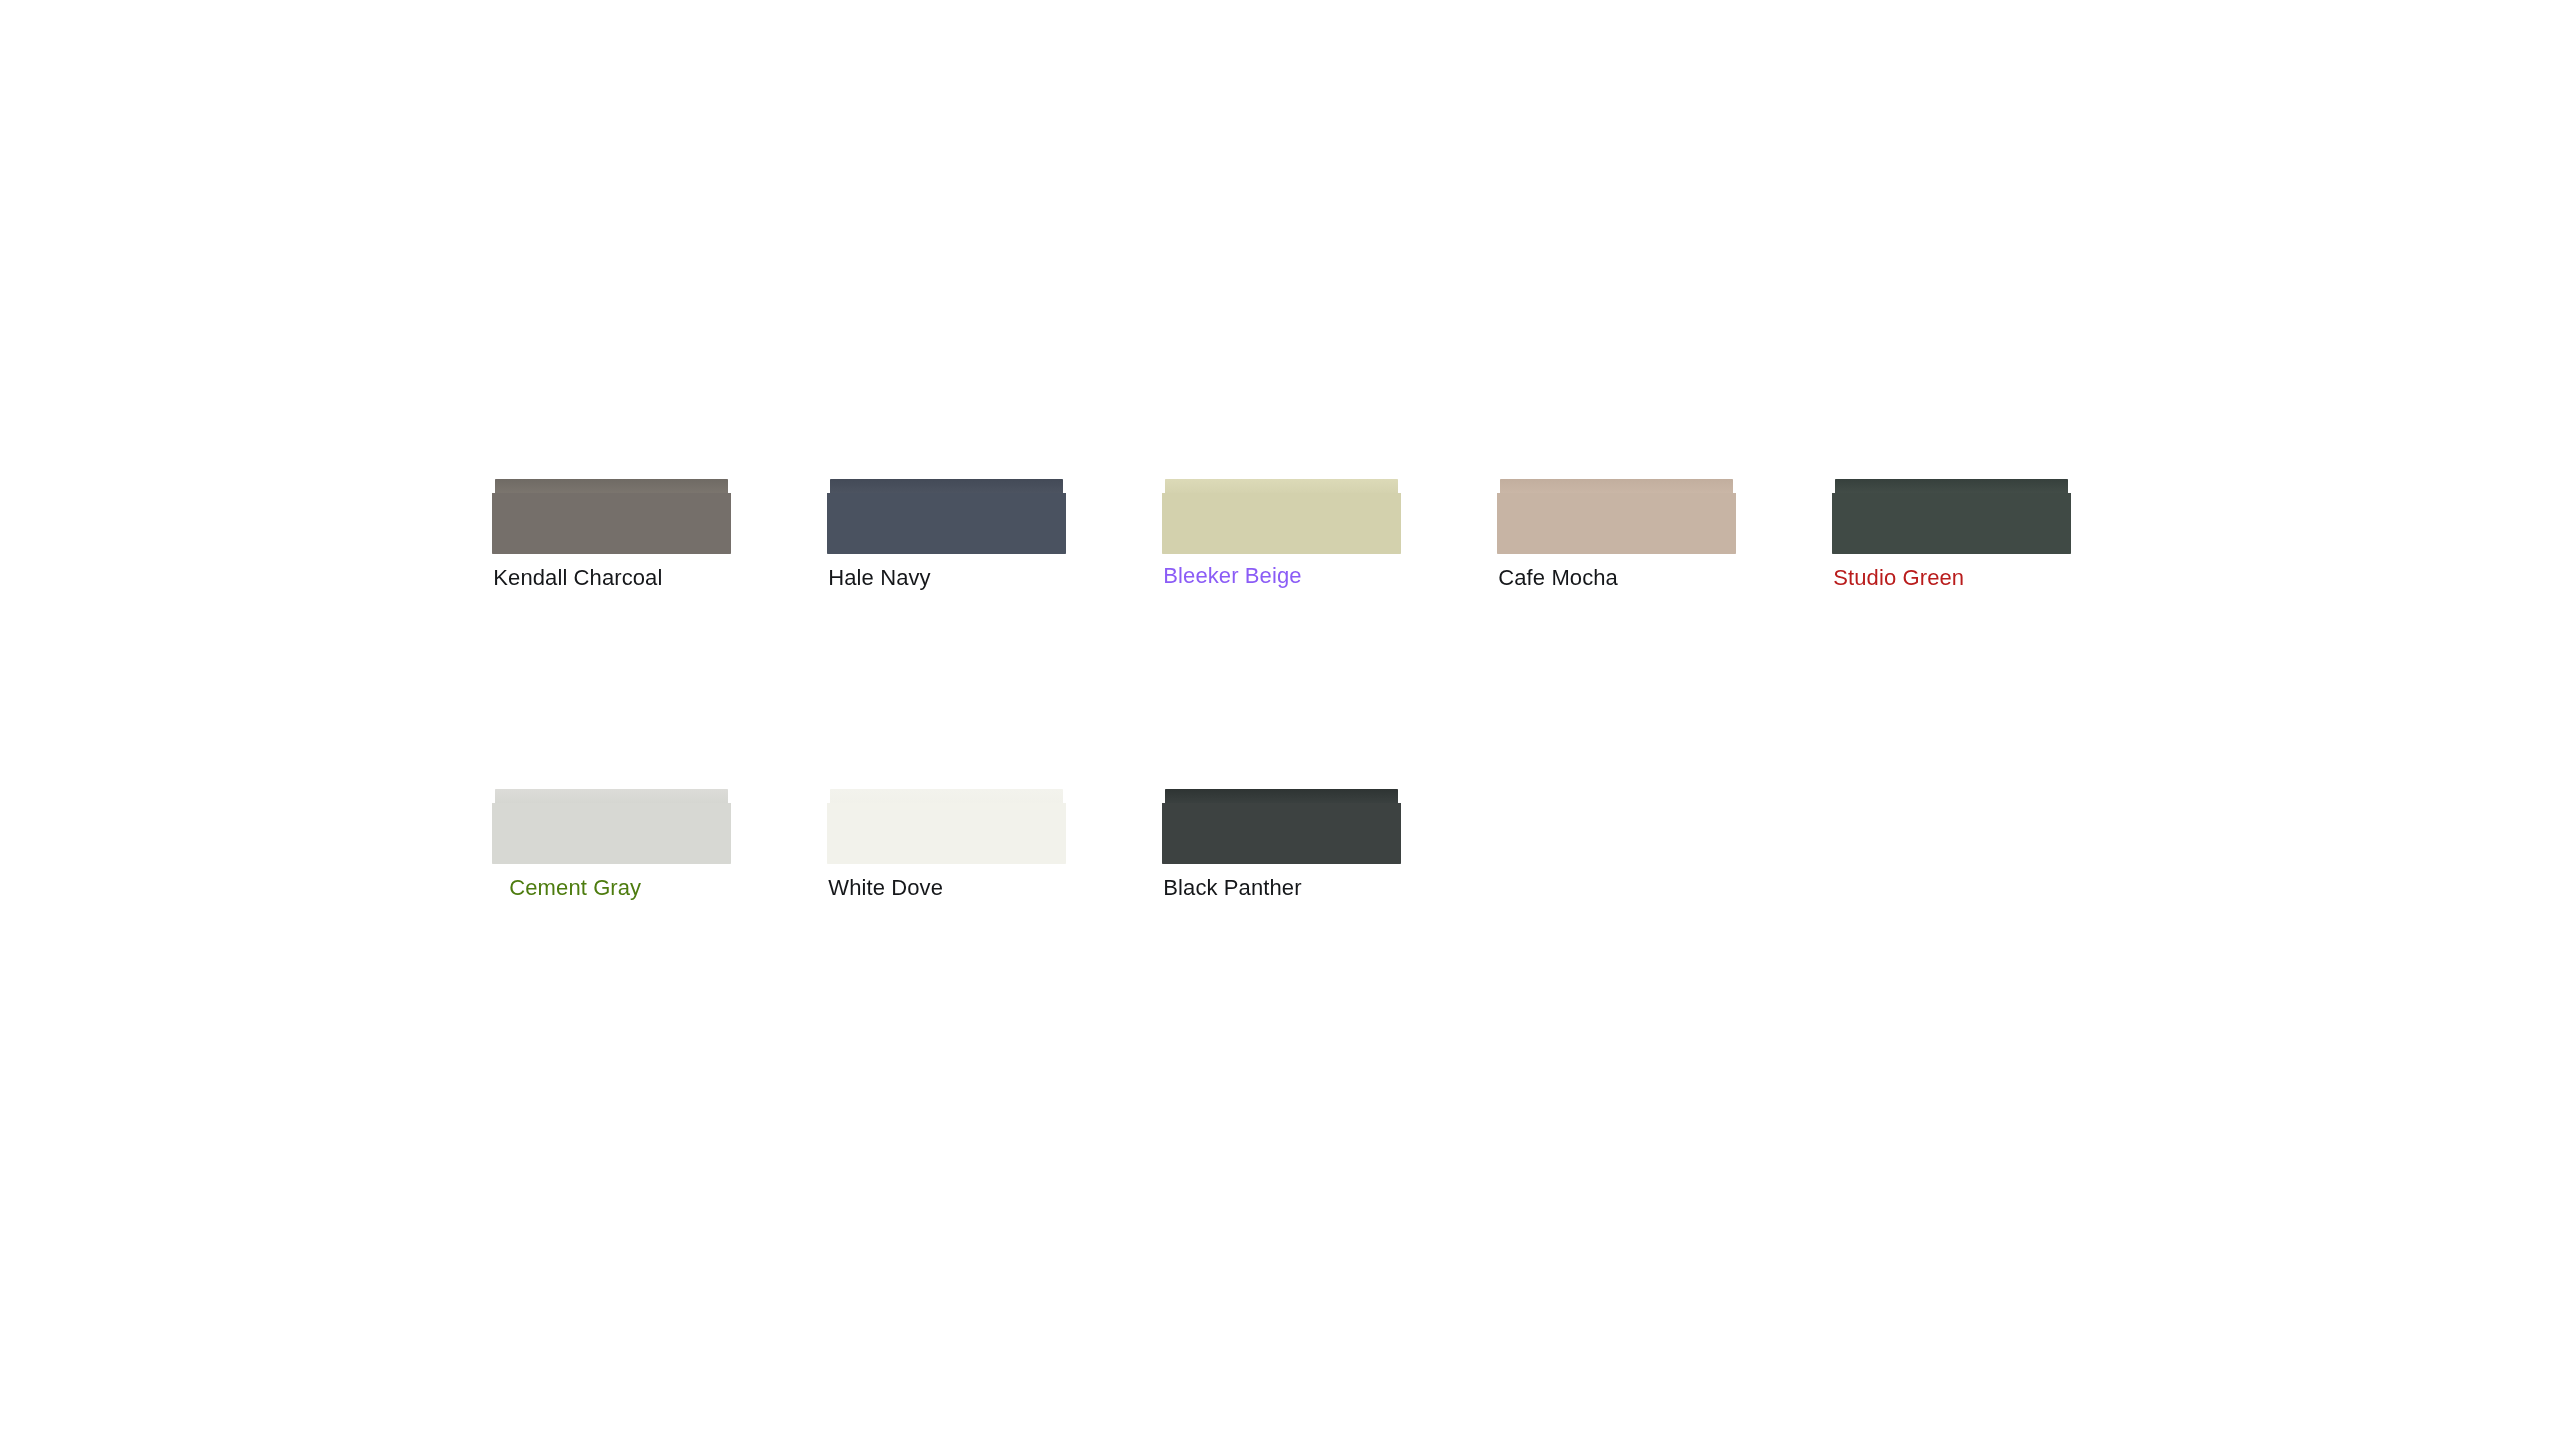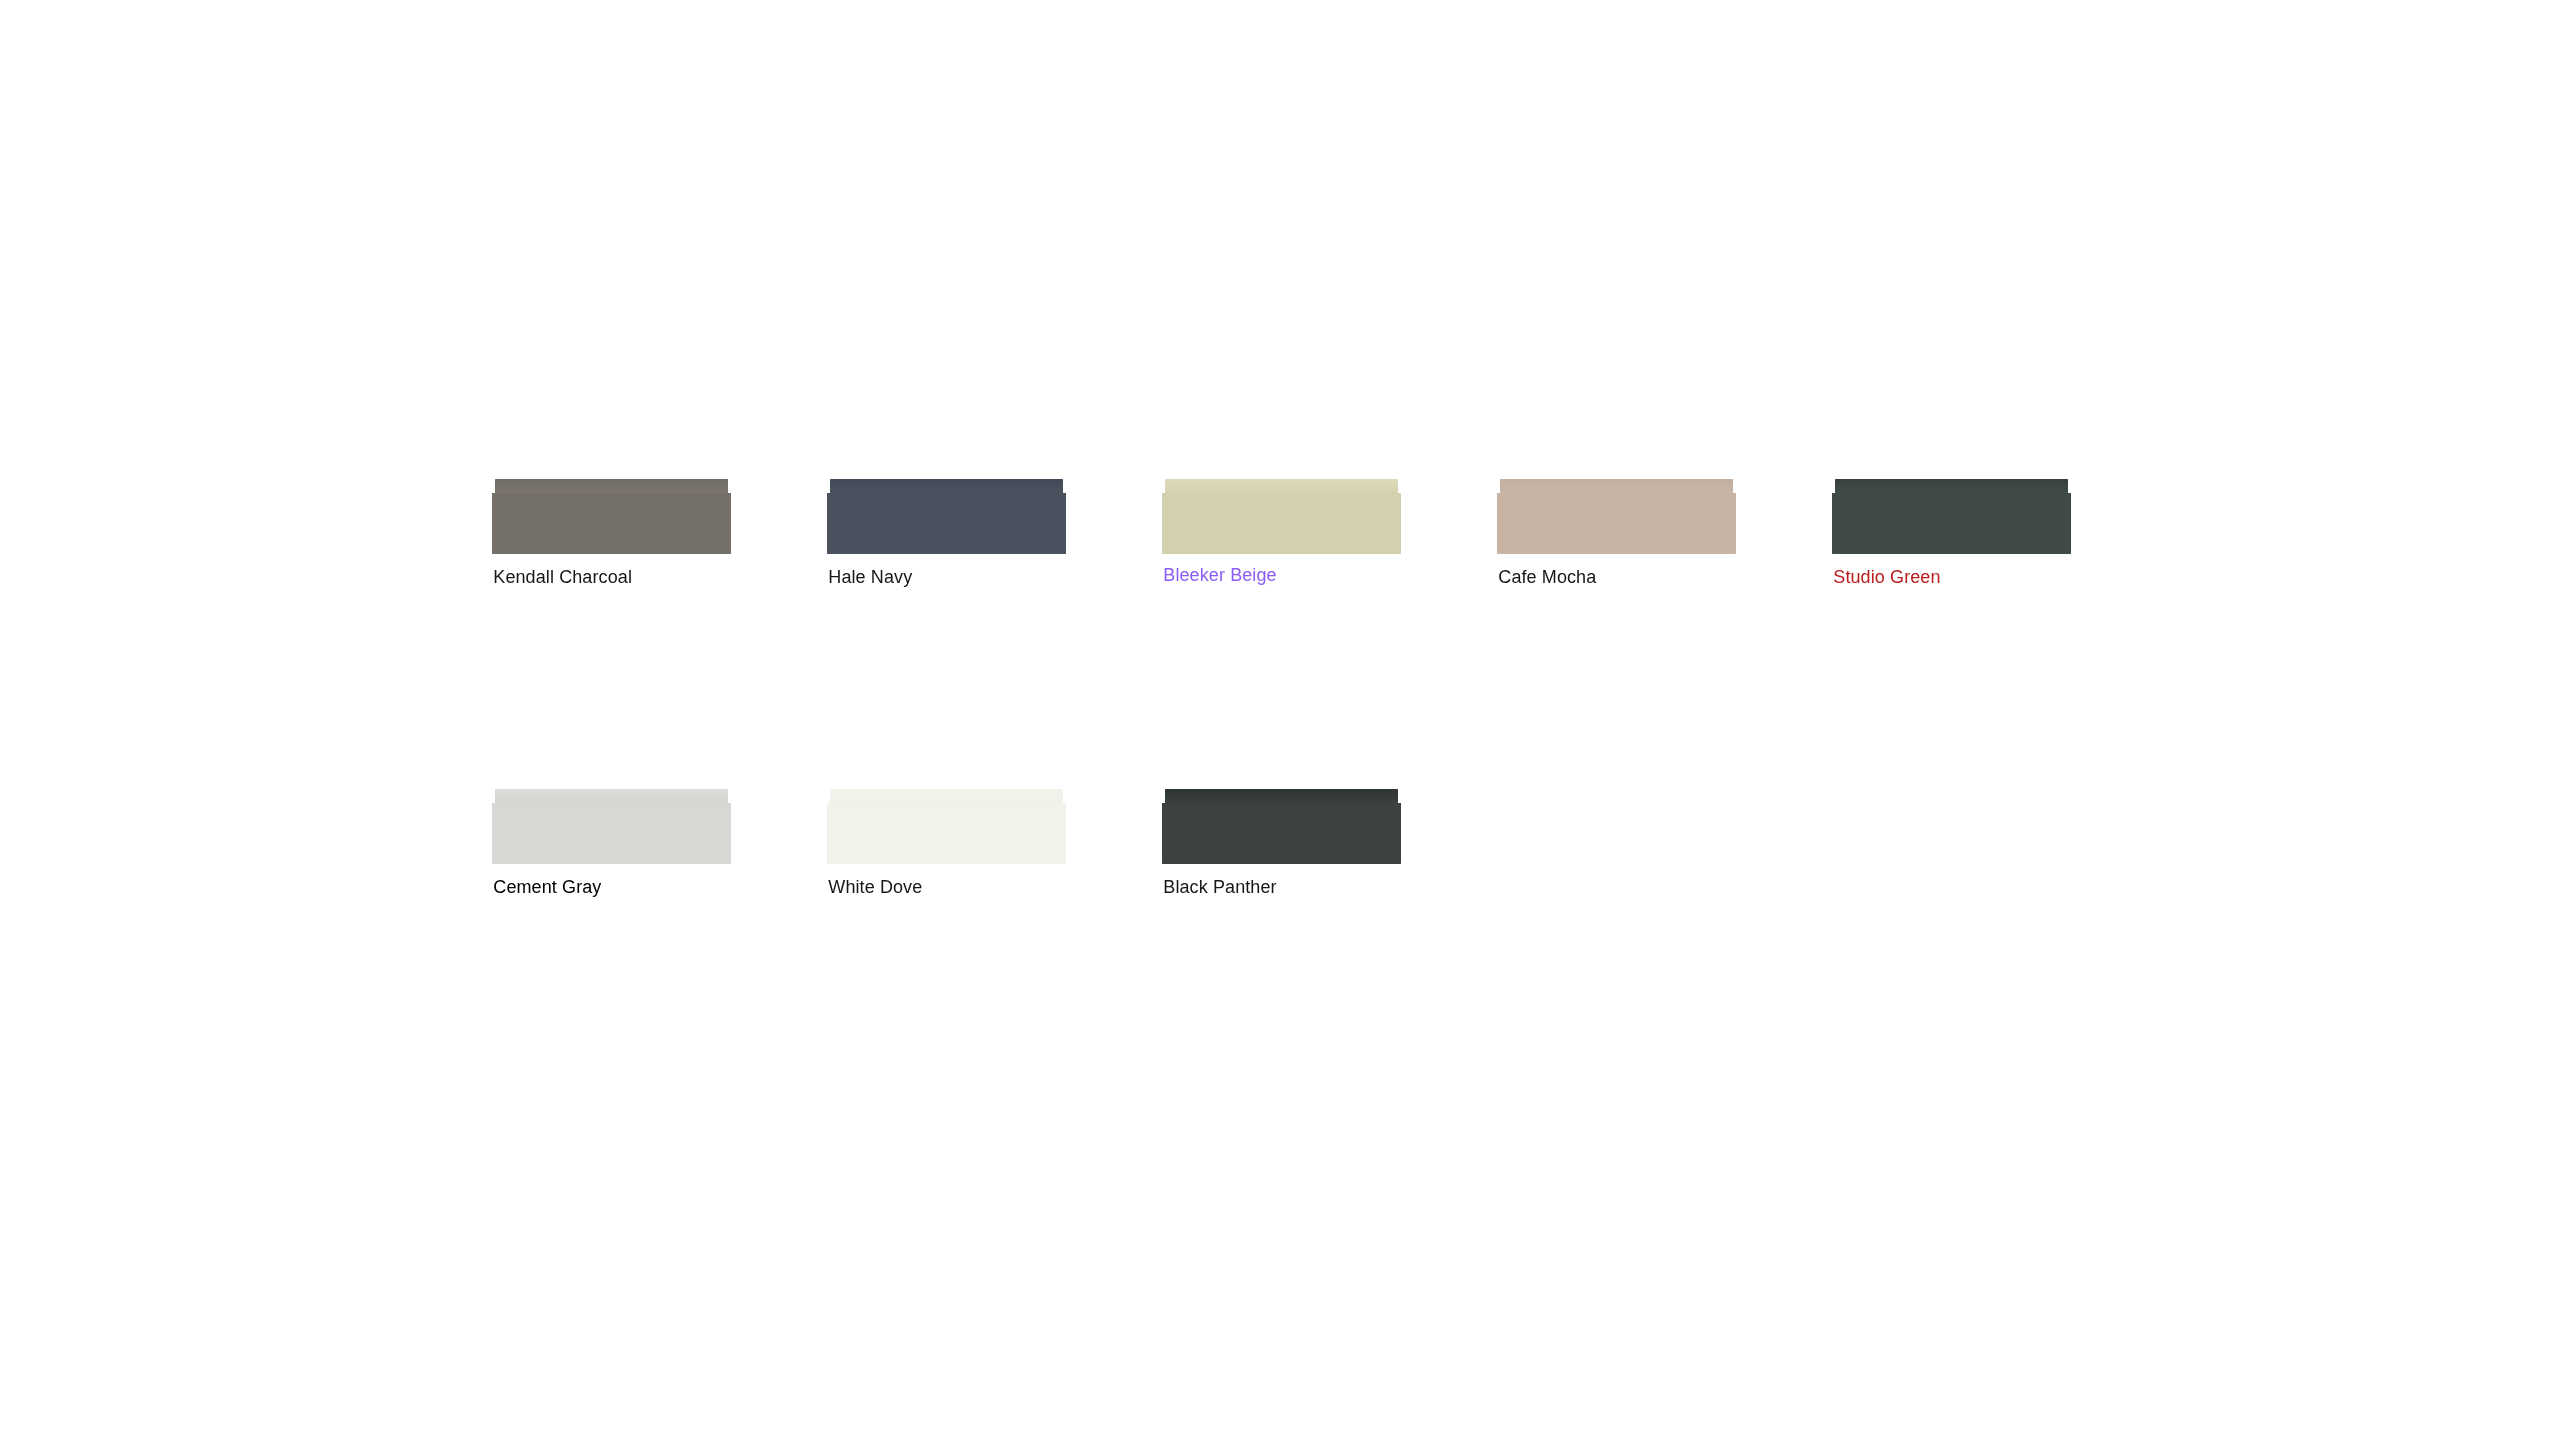--- a/index.html
+++ b/index.html
@@ -66,7 +66,7 @@
     position: absolute;
     left: 1.3px;
     top: 87px;
-    font-size: 18px;
+    font-size: 22px;
     line-height: 23px;
     color: #15171a;
     letter-spacing: 0.1px;

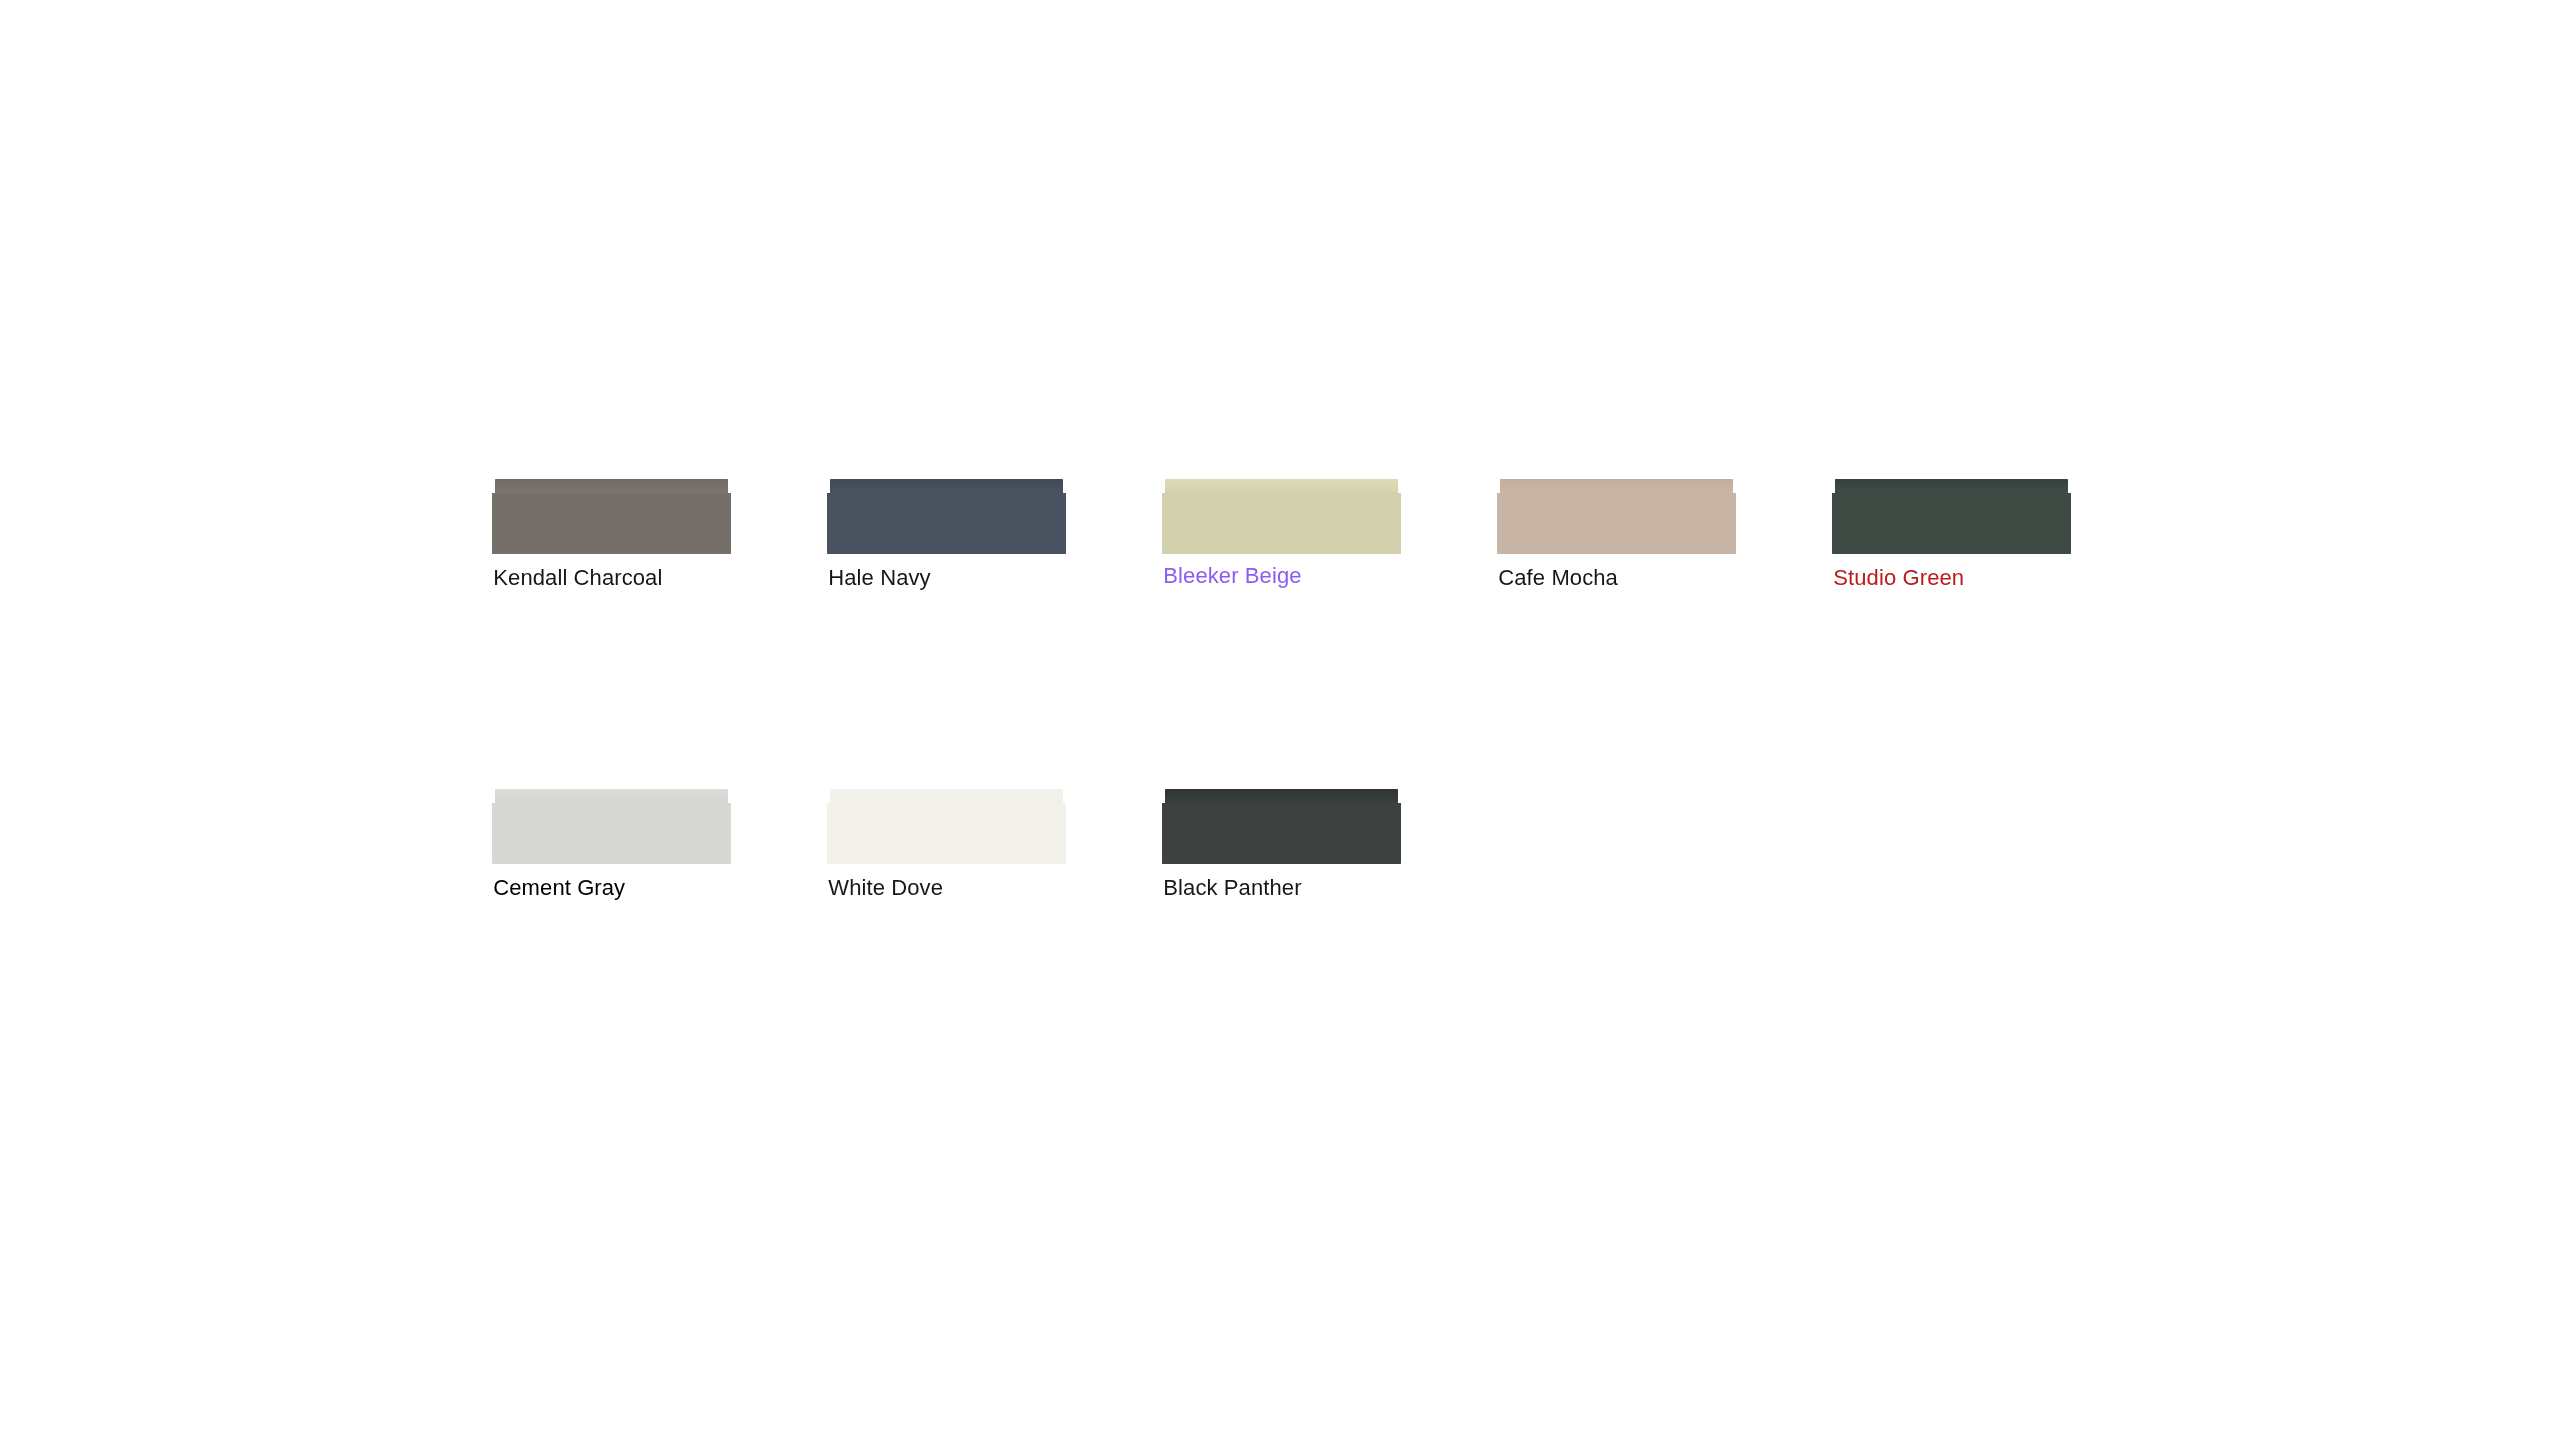--- a/index.html
+++ b/index.html
@@ -119,7 +119,7 @@
         <div class="chip-lid" style="background: linear-gradient(rgb(220, 220, 216) 0%, rgb(213, 214, 209) 100%);"></div>
         <div class="chip-body" style="background: rgb(215, 216, 211);"></div>
       </div>
-      <div class="chip-label" style="color: #000000;">Cement Gray</div>
+      <div class="chip-label" style="color: #4d7c0f; margin-left: 16px;">Cement Gray</div>
     </div>
     <div class="swatch-cell">
       <div class="chip">

